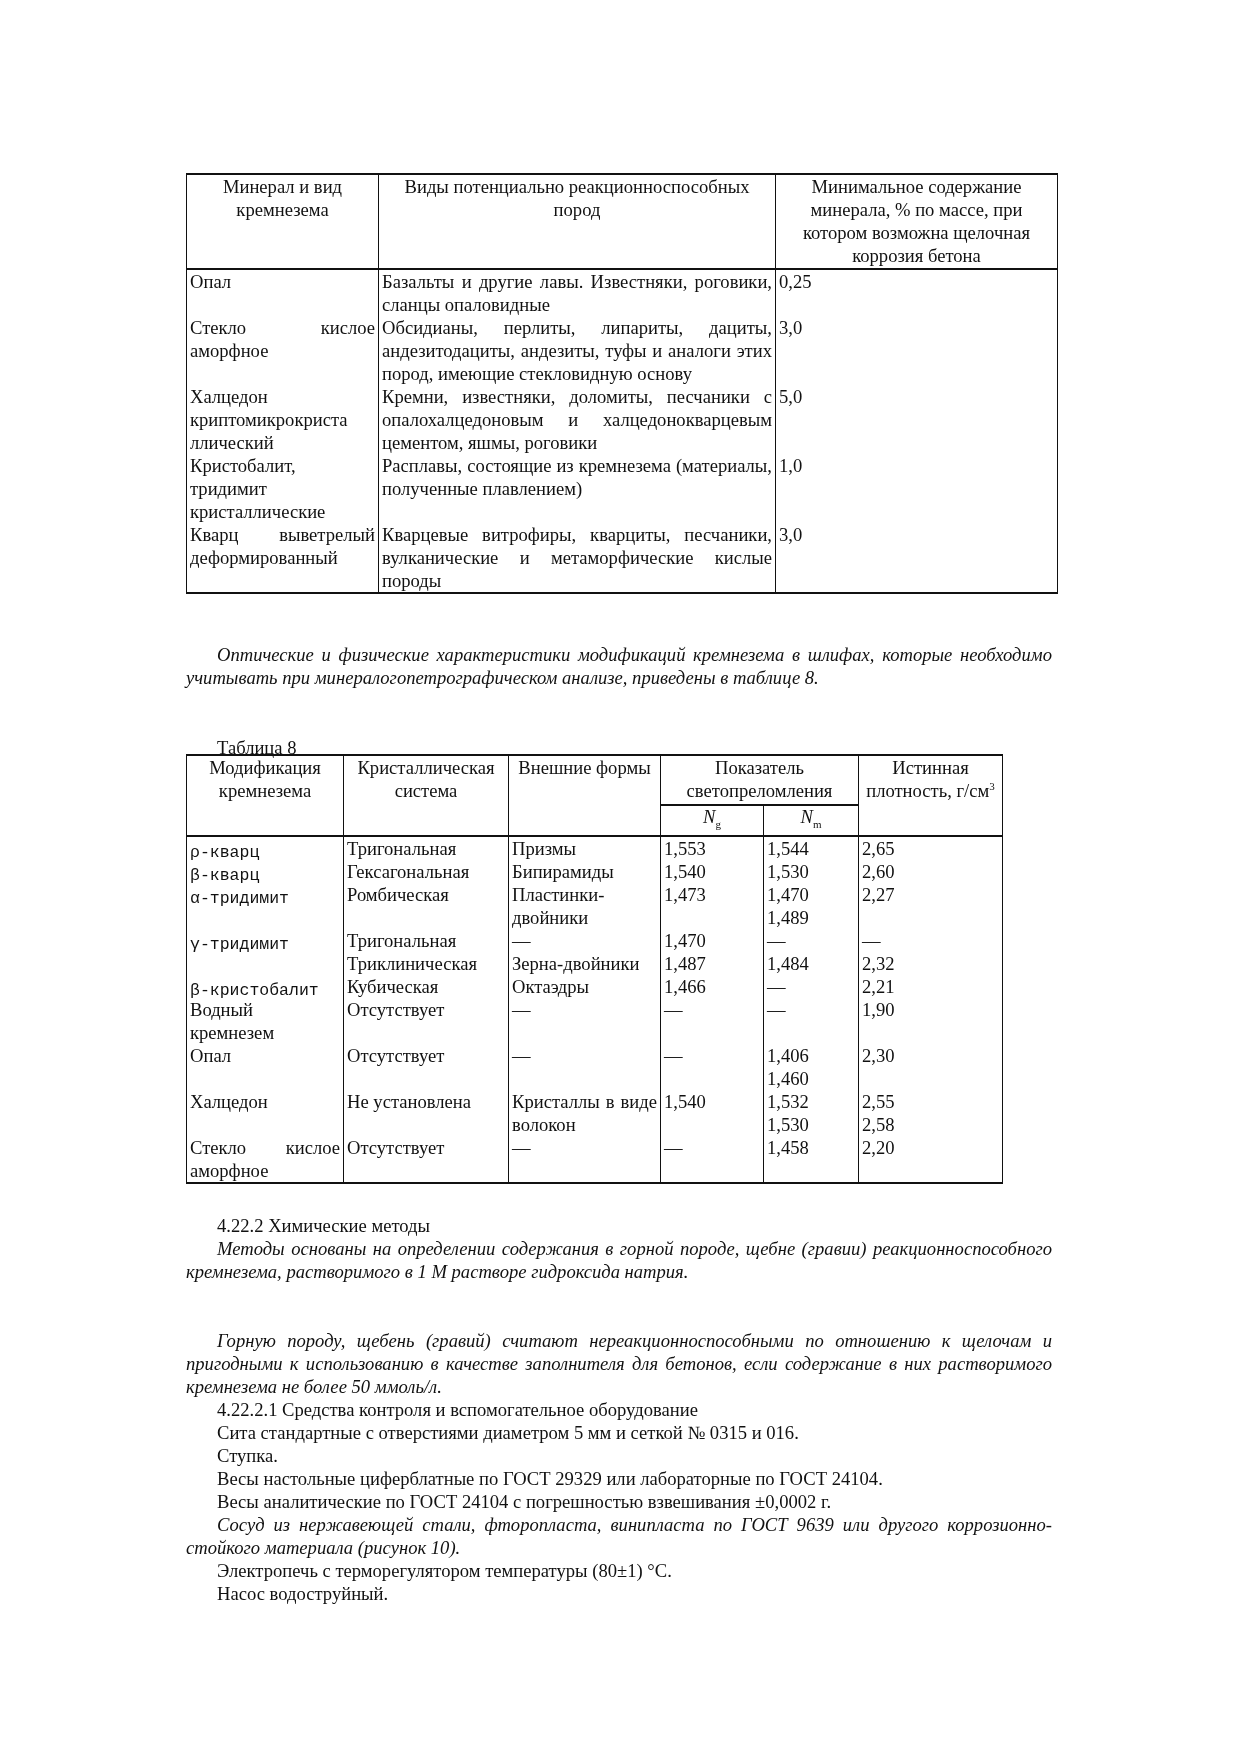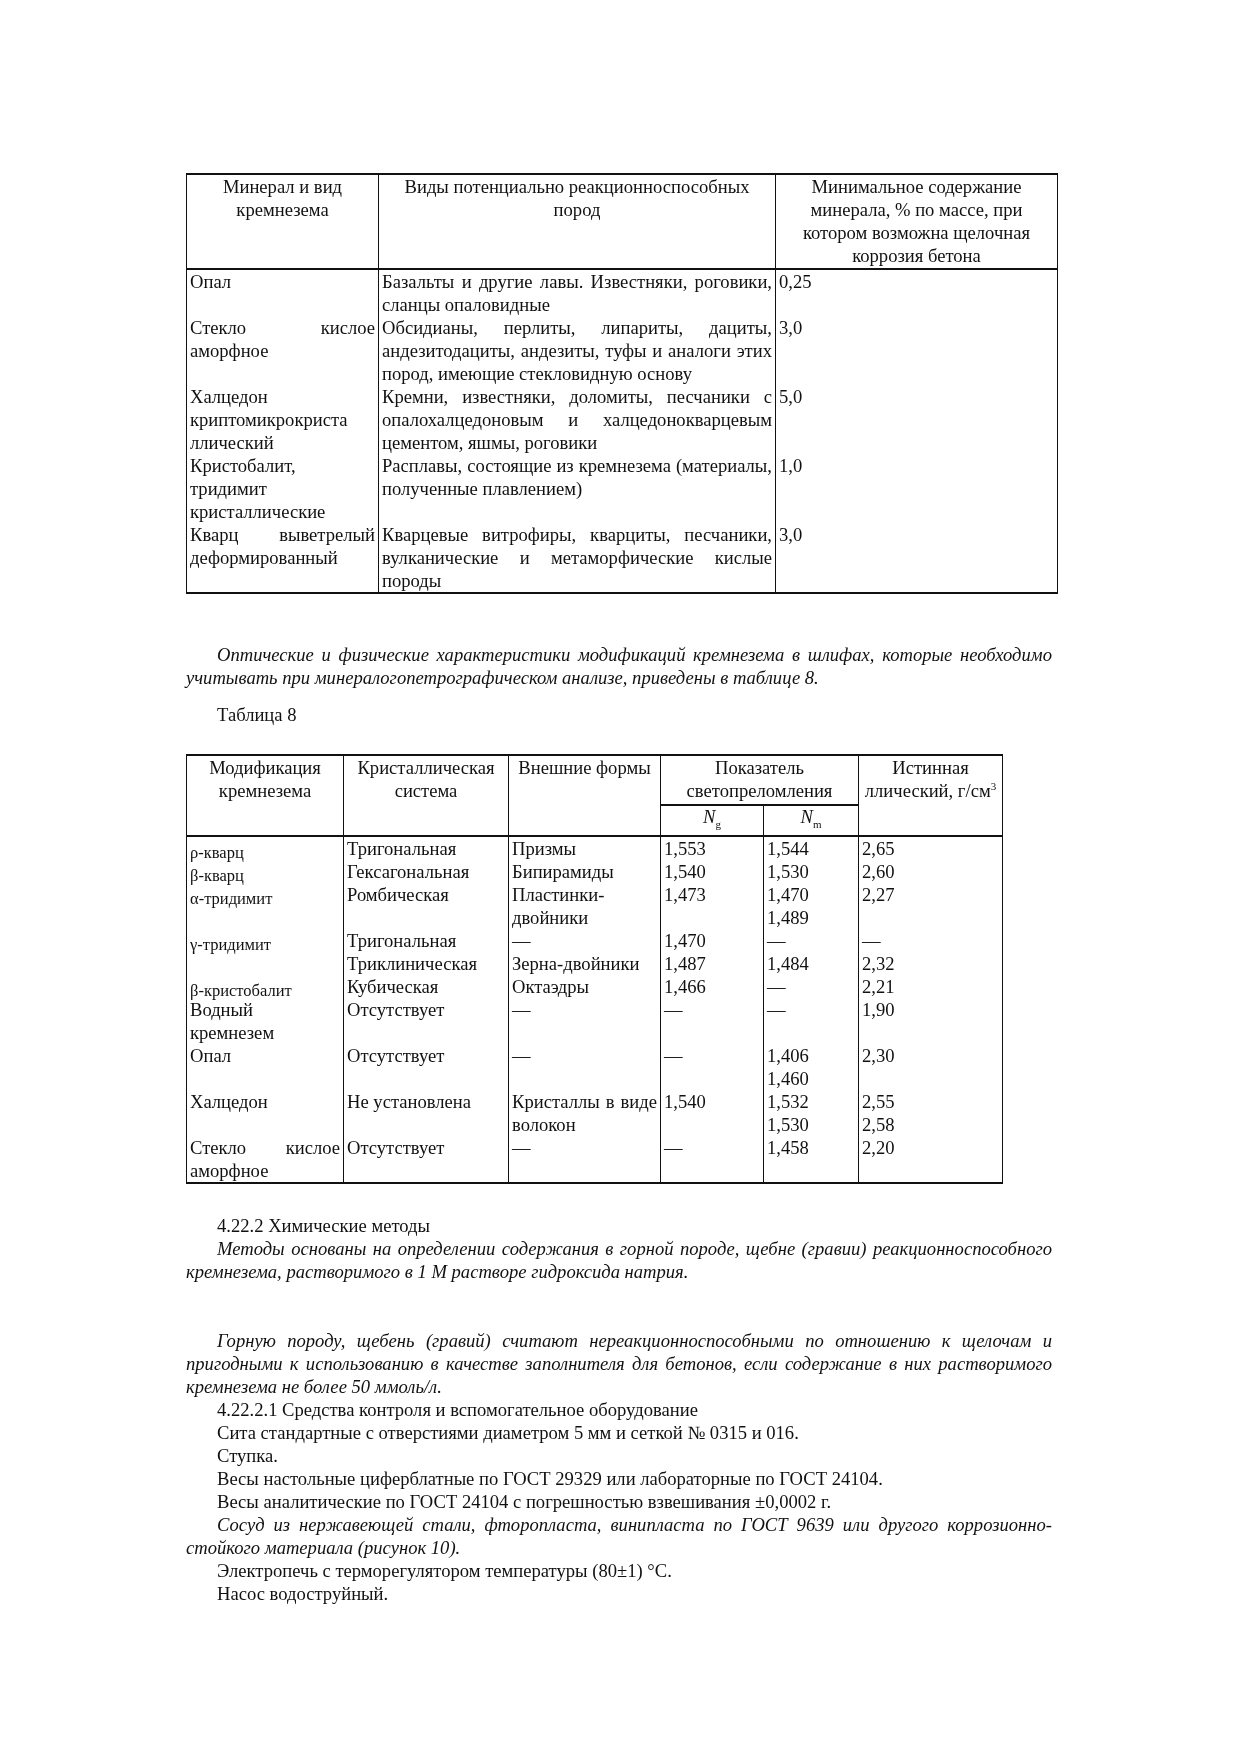--- a/index.html
+++ b/index.html
@@ -91,7 +91,7 @@
   </table>
 
   <p class="para ind" style="top:643px;">Оптические и физические характеристики модификаций кремнезема в шлифах, которые необходимо учитывать при минералогопетрографическом анализе, приведены в таблице 8.</p>
-  <p class="single" style="top:703px;">Таблица 8</p>
+  <p class="single" style="top:736px;">Таблица 8</p>
 
   <table id="t8" class="doc">
     <colgroup>

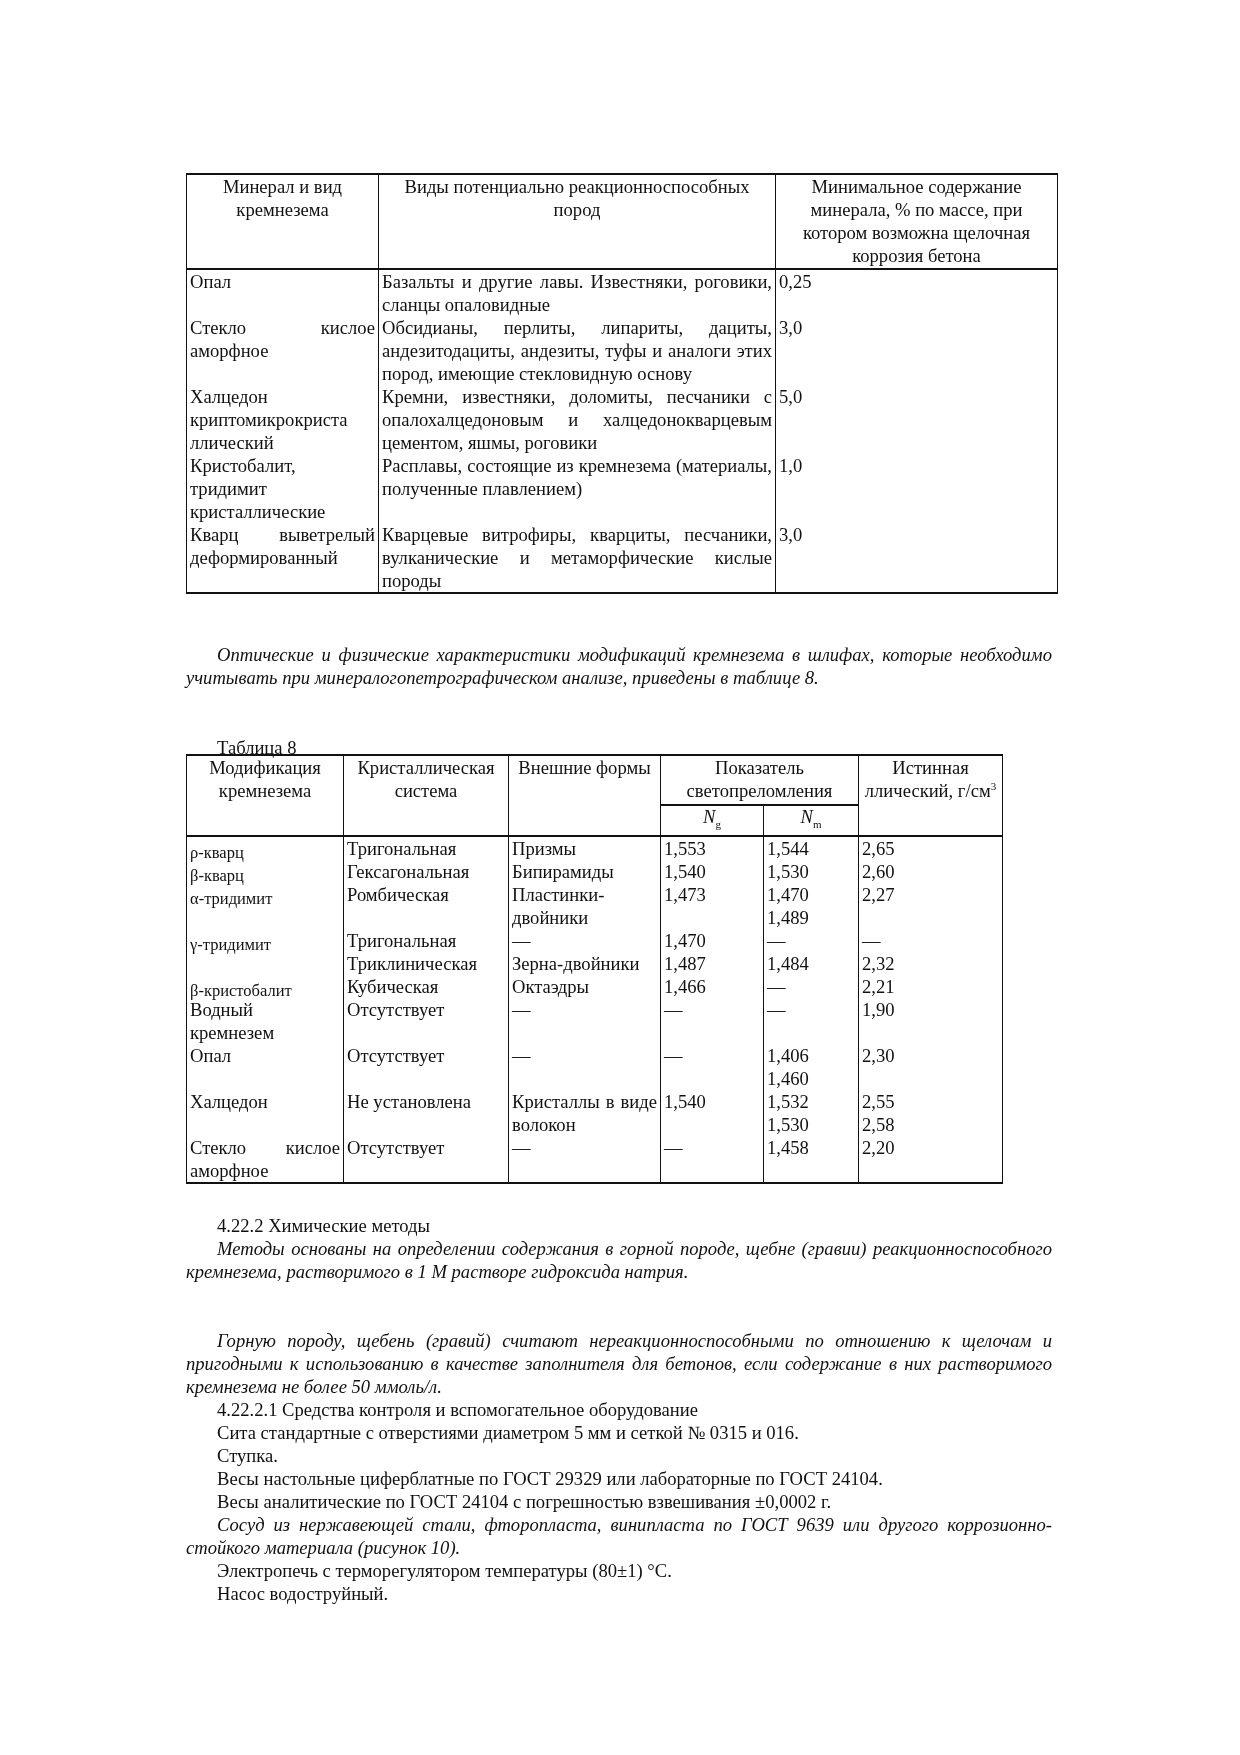--- a/index.html
+++ b/index.html
@@ -108,7 +108,7 @@
         <th class="top2" rowspan="2" style="border-bottom:2px solid #111;">Кристаллическая система</th>
         <th class="top2" rowspan="2" style="border-bottom:2px solid #111;">Внешние формы</th>
         <th class="top2" colspan="2">Показатель светопреломления</th>
-        <th class="top2" rowspan="2" style="border-bottom:2px solid #111;"><span>Истинная ллический, г/см</span><sup class="cube">3</sup></th>
+        <th class="top2" rowspan="2" style="border-bottom:2px solid #111;"><span>Истинная плотность, г/см</span><sup class="cube">3</sup></th>
       </tr>
       <tr>
         <th class="sub"><span class="sub-i"><span>N</span><sub>g</sub></span></th>

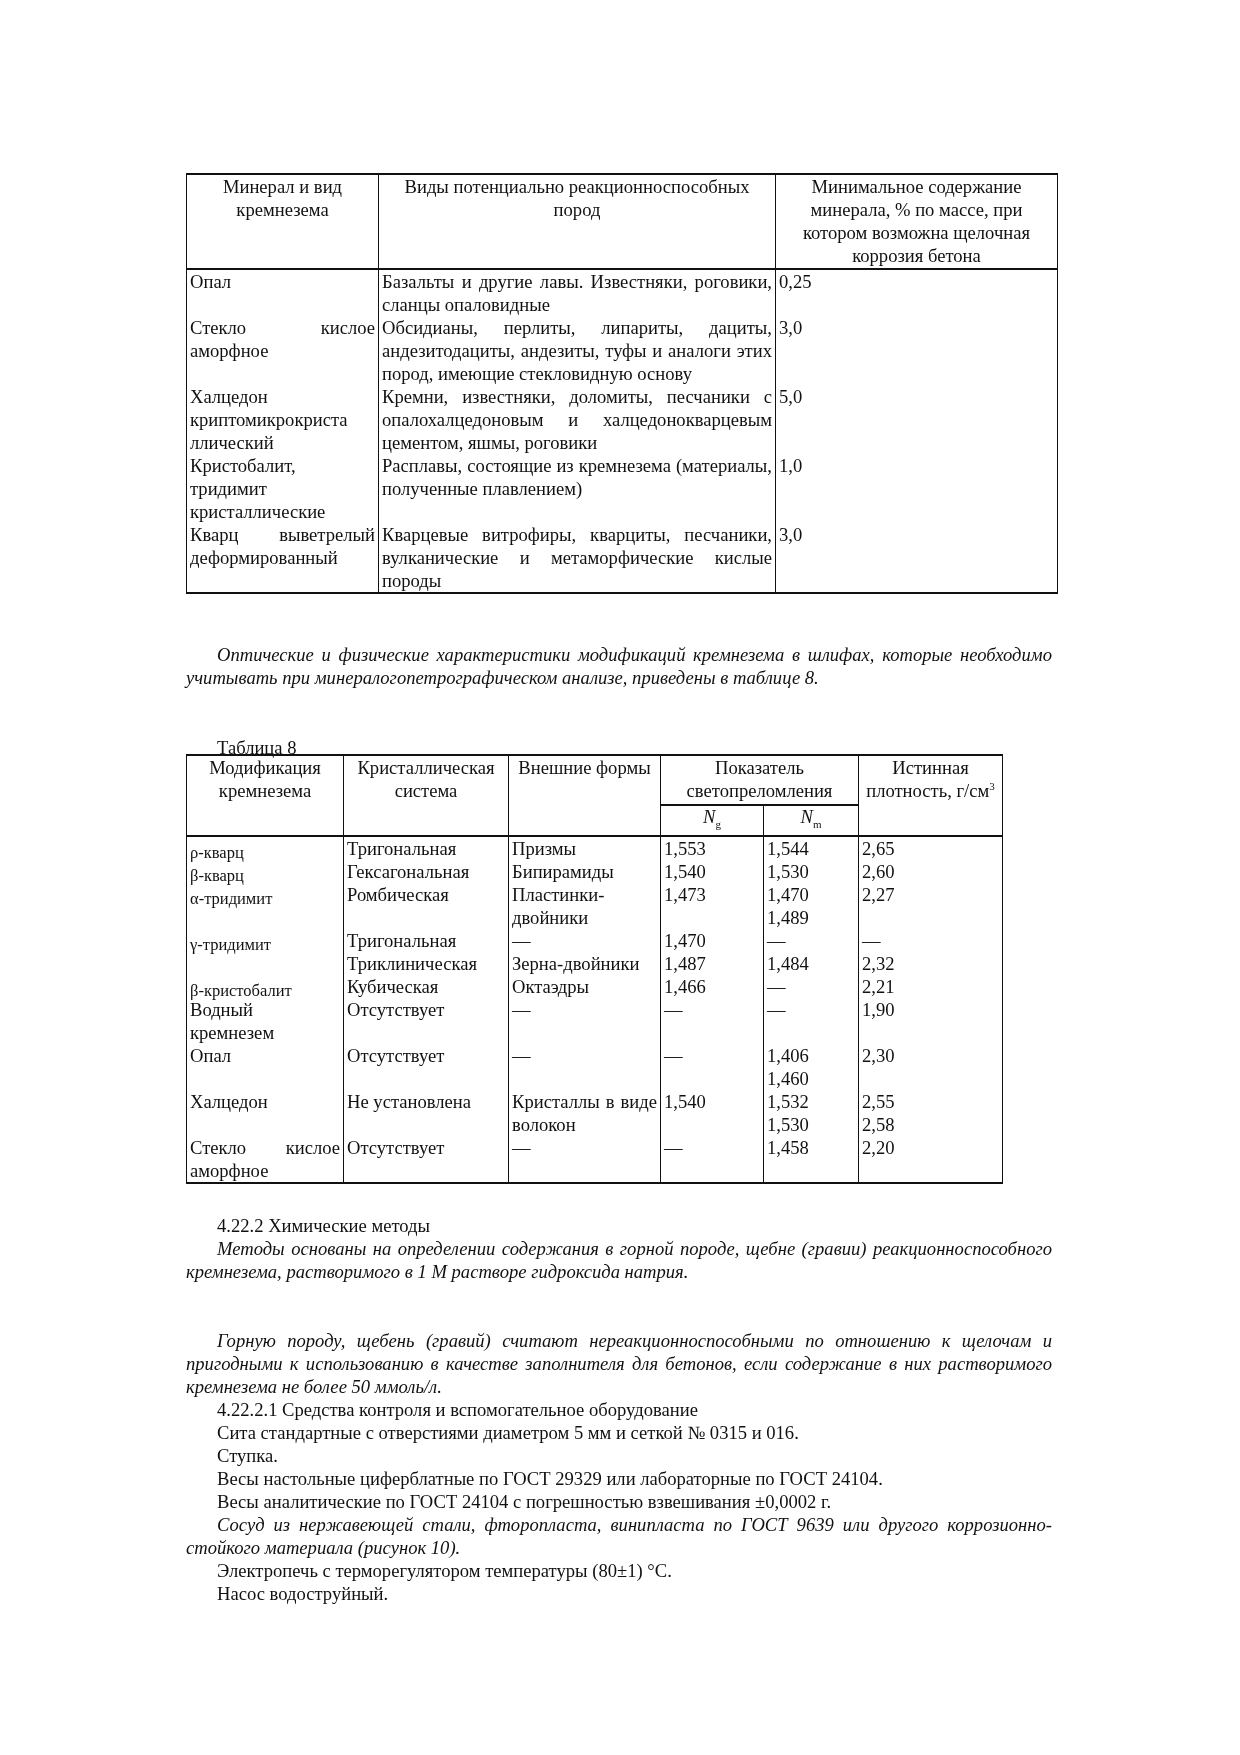--- a/index.html
+++ b/index.html
@@ -31,7 +31,7 @@
   #t8 { left: 186px; top: 754px; width: 816px; }
   #t8 th.top2 { height: 48px; border-bottom: 1.6px solid #111; margin-top: 20px; }
   #t8 th.sub { height: 22px; line-height: 22px; }
-  .greek { font-family: Liberation Serif, serif; font-size: 16.5px; position: relative; top: 4px; }
+  .greek { font-family: Liberation Mono, monospace; font-size: 16.5px; position: relative; top: 4px; }
   .sub-i { font-style: italic; }
   .sub-i sub { font-size: 11px; font-style: normal; }
   sup.cube { font-size: 11px; vertical-align: 7px; line-height: 0; }

